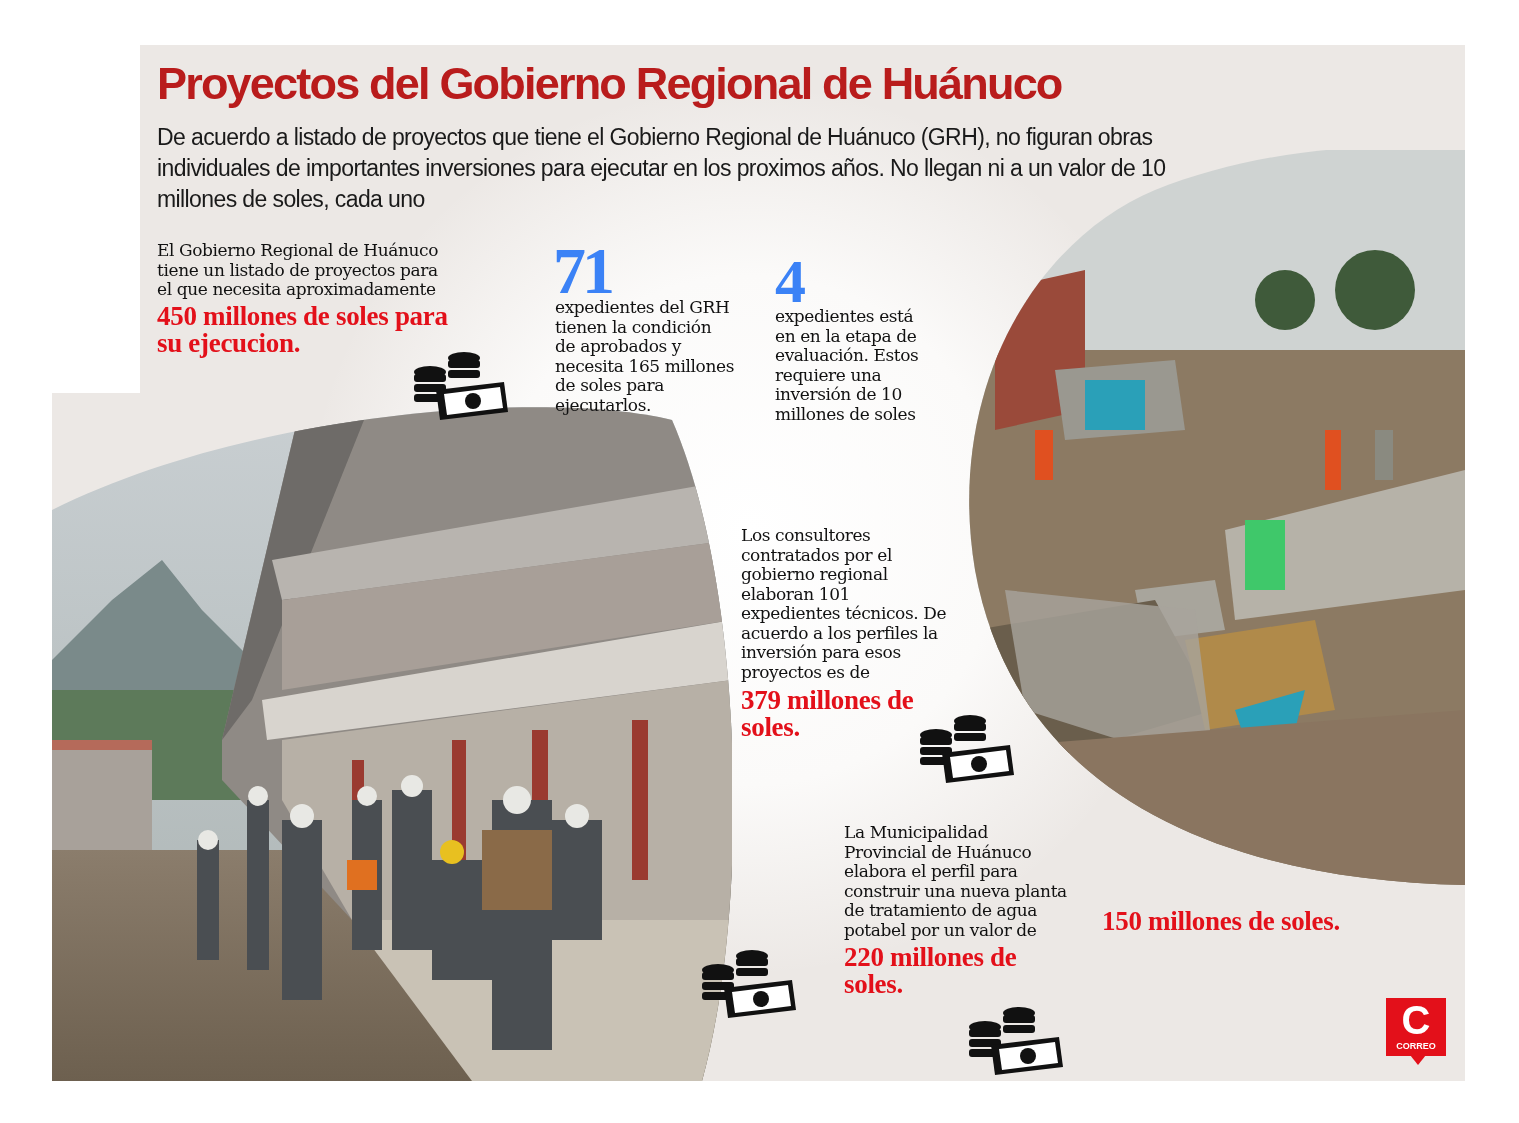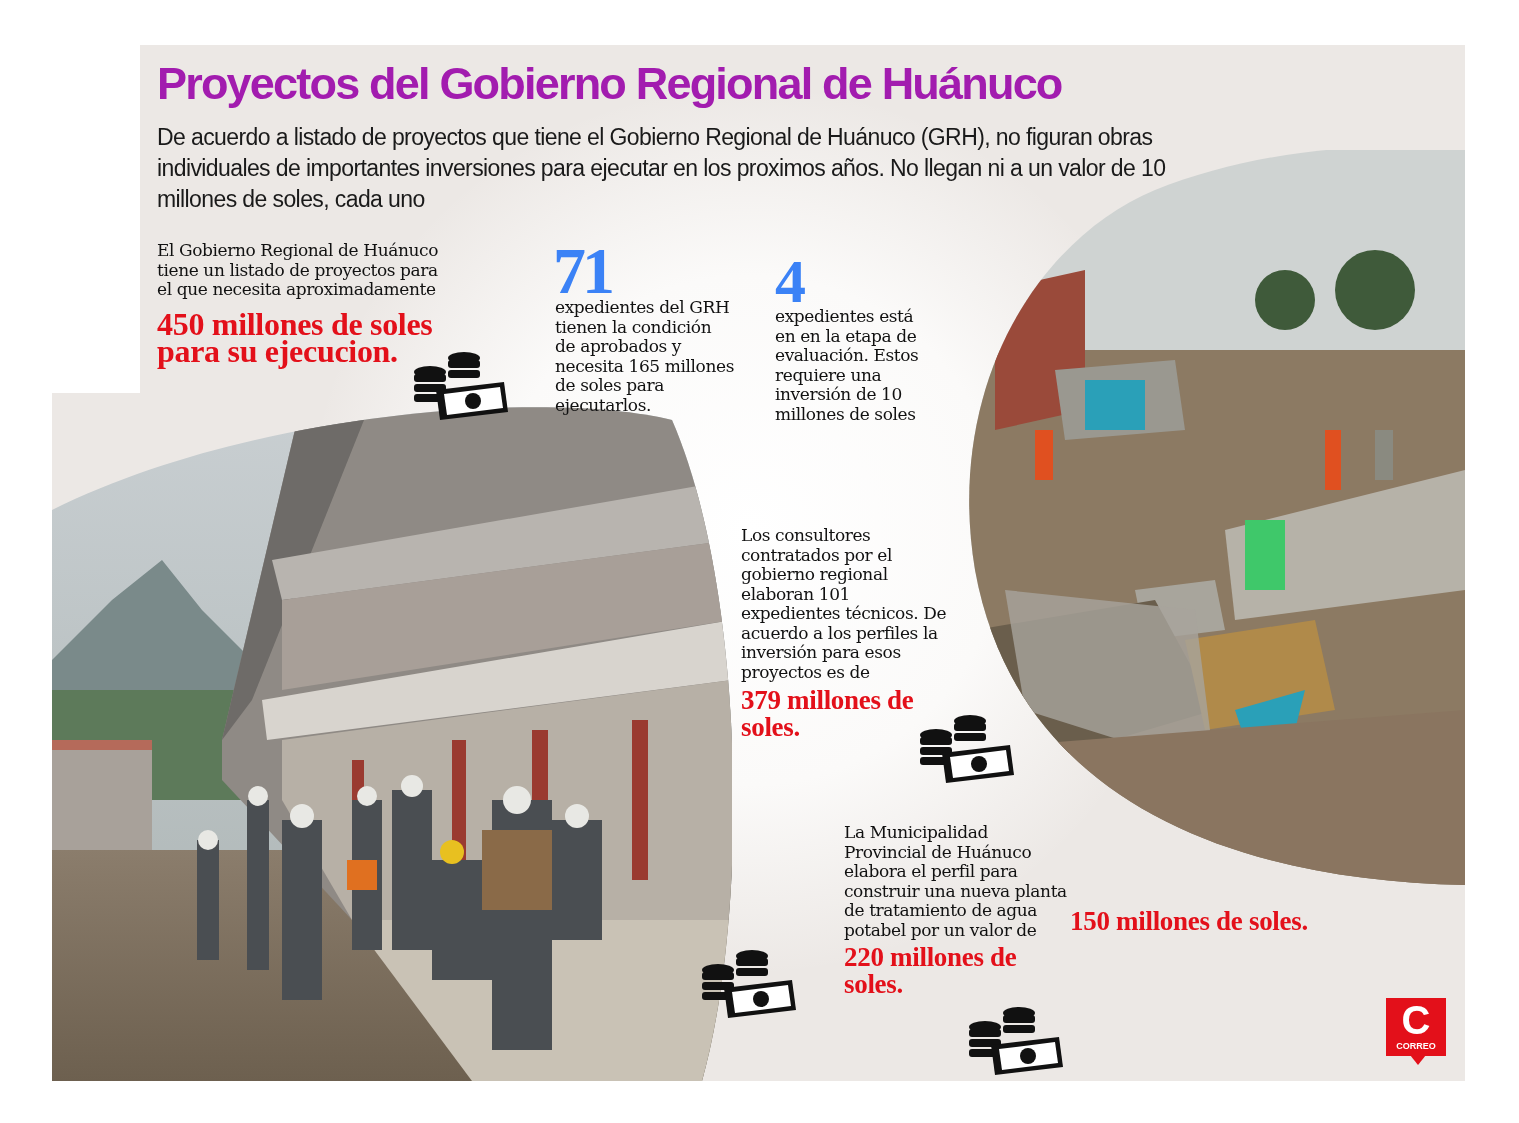--- a/index.html
+++ b/index.html
@@ -10,7 +10,7 @@
   .glow{position:absolute;left:300px;top:80px;width:900px;height:900px;border-radius:50%;
     background:radial-gradient(circle,#ffffff 0%,#fbfaf9 40%,rgba(236,232,229,0) 70%);}
   .title{position:absolute;left:157px;top:58px;font-family:"Liberation Sans",sans-serif;font-weight:700;
-    font-size:45px;letter-spacing:-1.8px;color:#a21caf;white-space:nowrap;transform:scaleX(1.0);}
+    font-size:45px;letter-spacing:-1.8px;color:#b91c1c;white-space:nowrap;transform:scaleX(1.0);}
   .subtitle{position:absolute;left:157px;top:122px;width:1040px;font-family:Liberation Sans, sans-serif;
     font-size:23px;line-height:31px;color:#1a1a1a;letter-spacing:-0.6px;}
   .photo{position:absolute;overflow:hidden;}

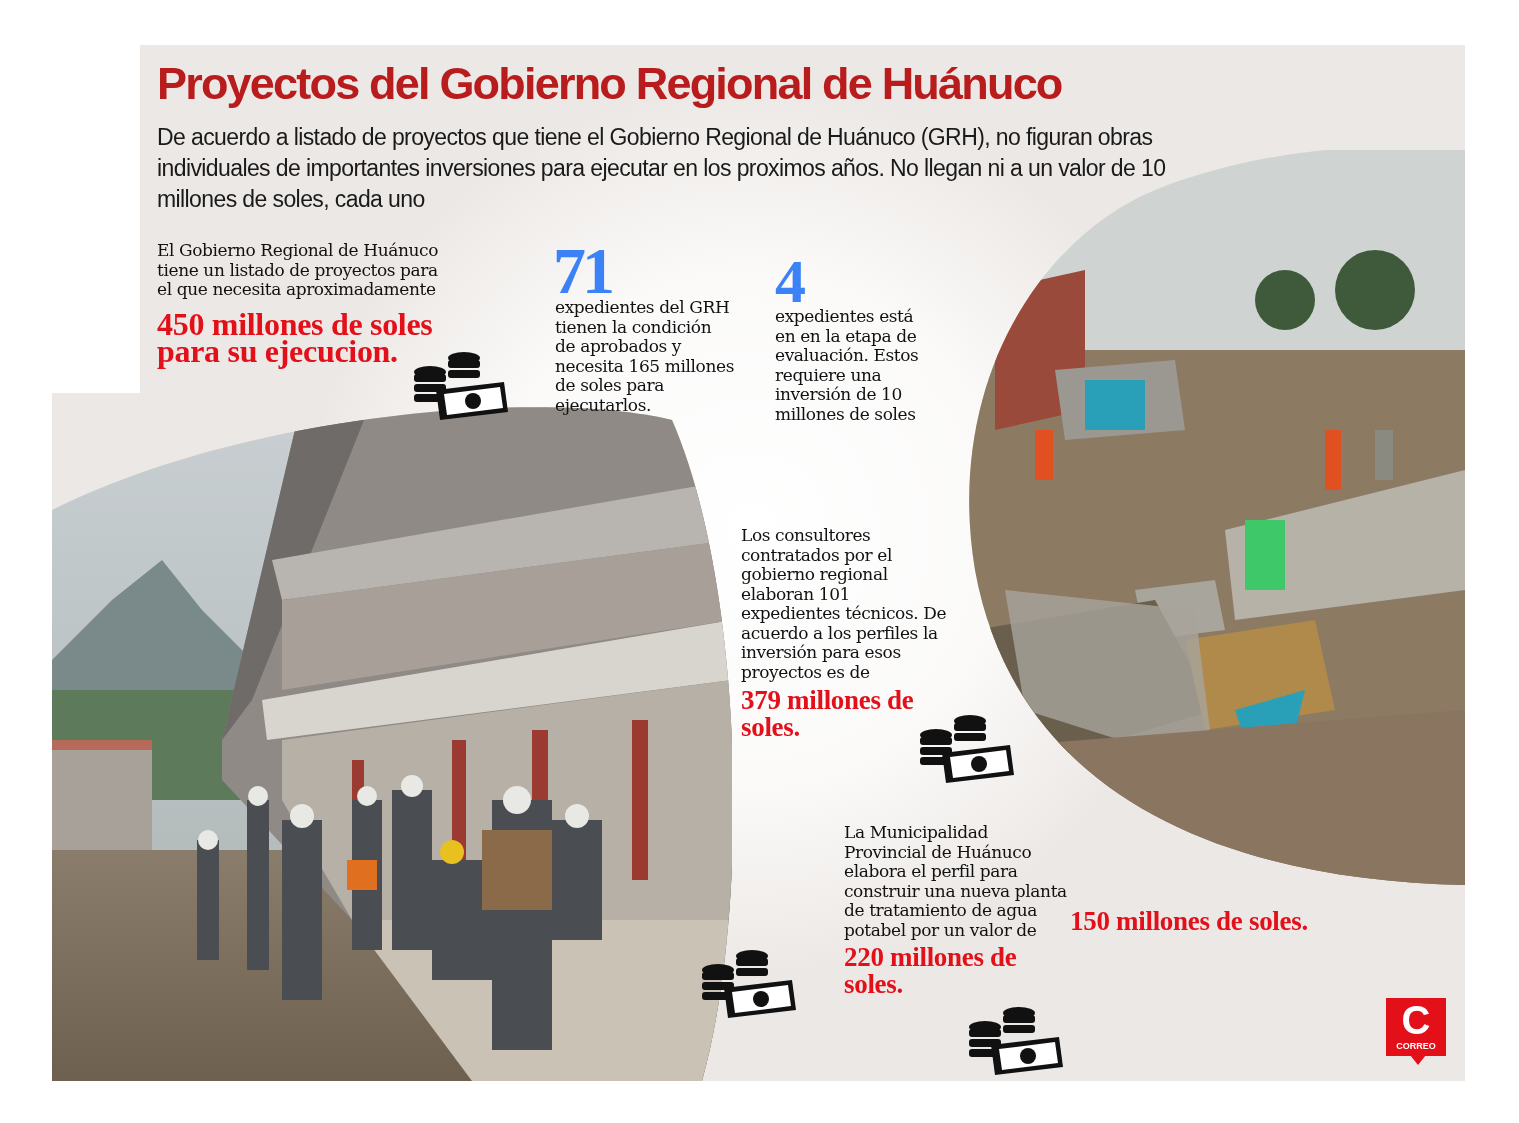--- a/index.html
+++ b/index.html
@@ -120,7 +120,7 @@
 
 <div class="ptxt" style="left:157px;top:241px;width:300px;">
   <div>El Gobierno Regional de Huánuco tiene un listado de proyectos para el que necesita aproximadamente</div>
-  <div class="red" style="font-size:32px;line-height:27px;margin-top:11px;width:310px;">450 millones de soles para su ejecucion.</div>
+  <div class="red" style="font-size:27px;line-height:27px;margin-top:3px;width:310px;">450 millones de soles para su ejecucion.</div>
 </div>
 
 <div class="bignum" style="left:553px;top:238px;font-size:66px;letter-spacing:-4px;">71</div>

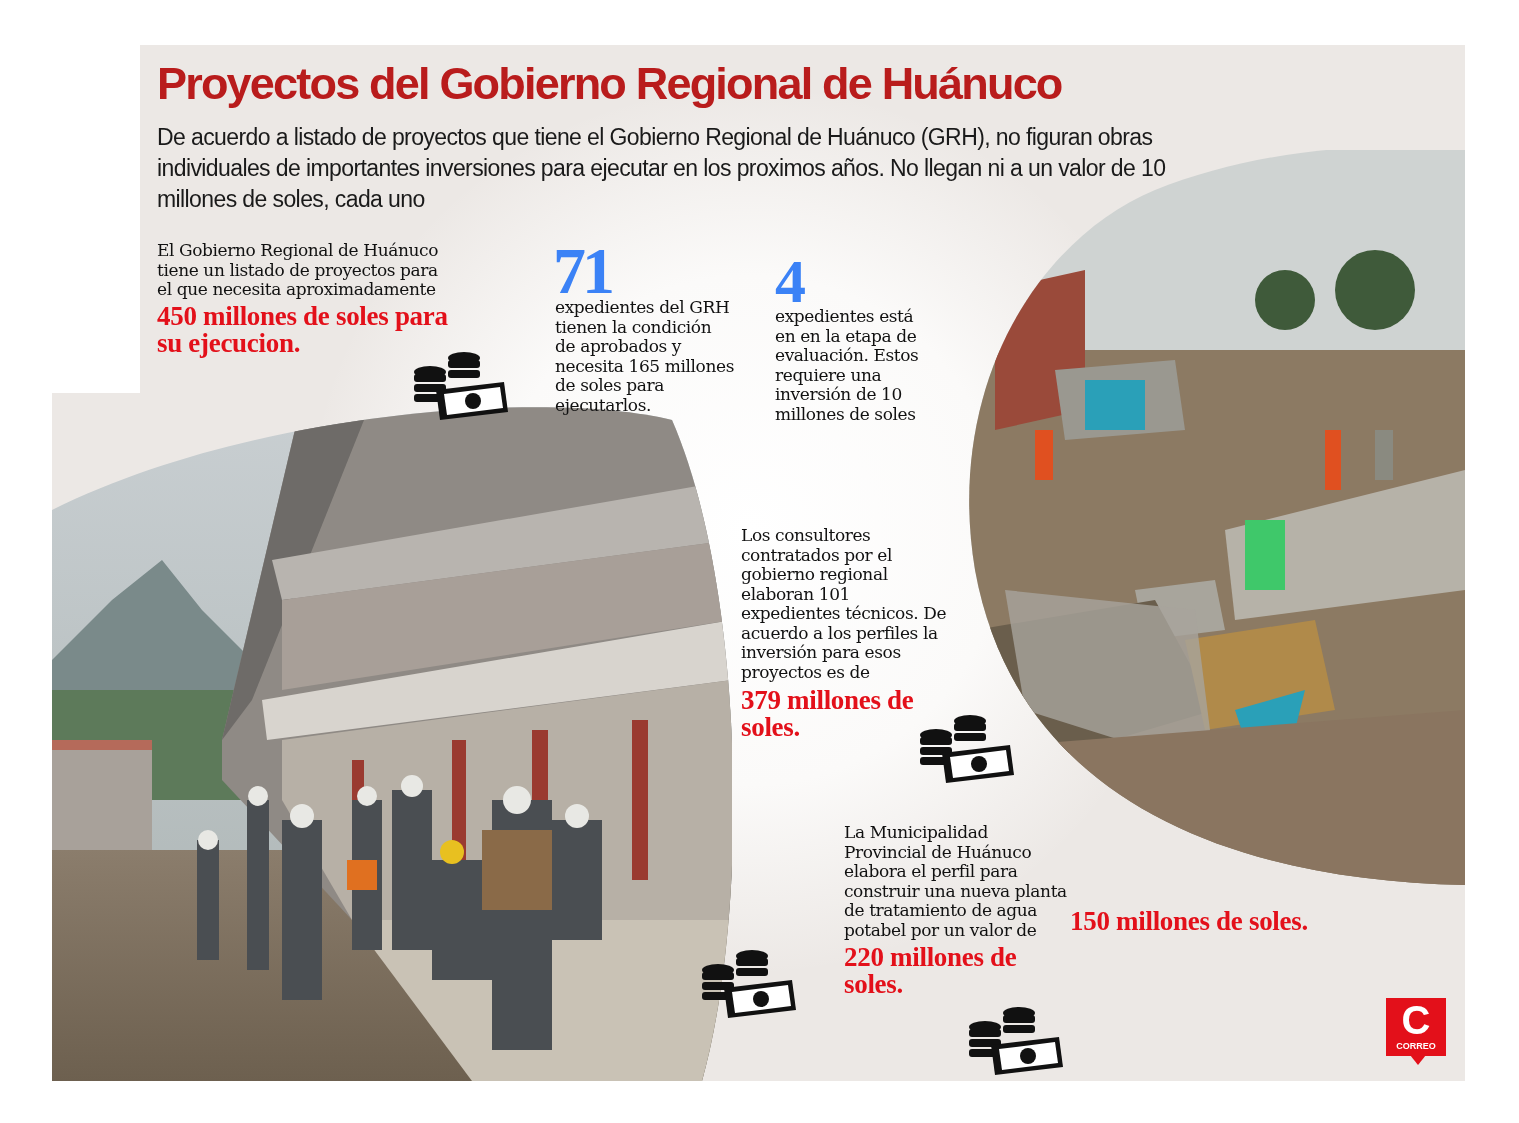--- a/index.html
+++ b/index.html
@@ -140,7 +140,7 @@
 </div>
 
 <div class="ptxt" style="left:1070px;top:905px;width:300px;">
-  <div class="red" style="font-size:27px;line-height:27px;margin-top:3px;white-space:nowrap;">150 millones de soles.</div>
+  <div class="red" style="font-size:27px;line-height:27px;margin-top:3px;white-space:nowrap;margin-left:32px;">150 millones de soles.</div>
 </div>
 
 <svg class="money" style="left:412px;top:350px;" viewBox="0 0 96 70">

